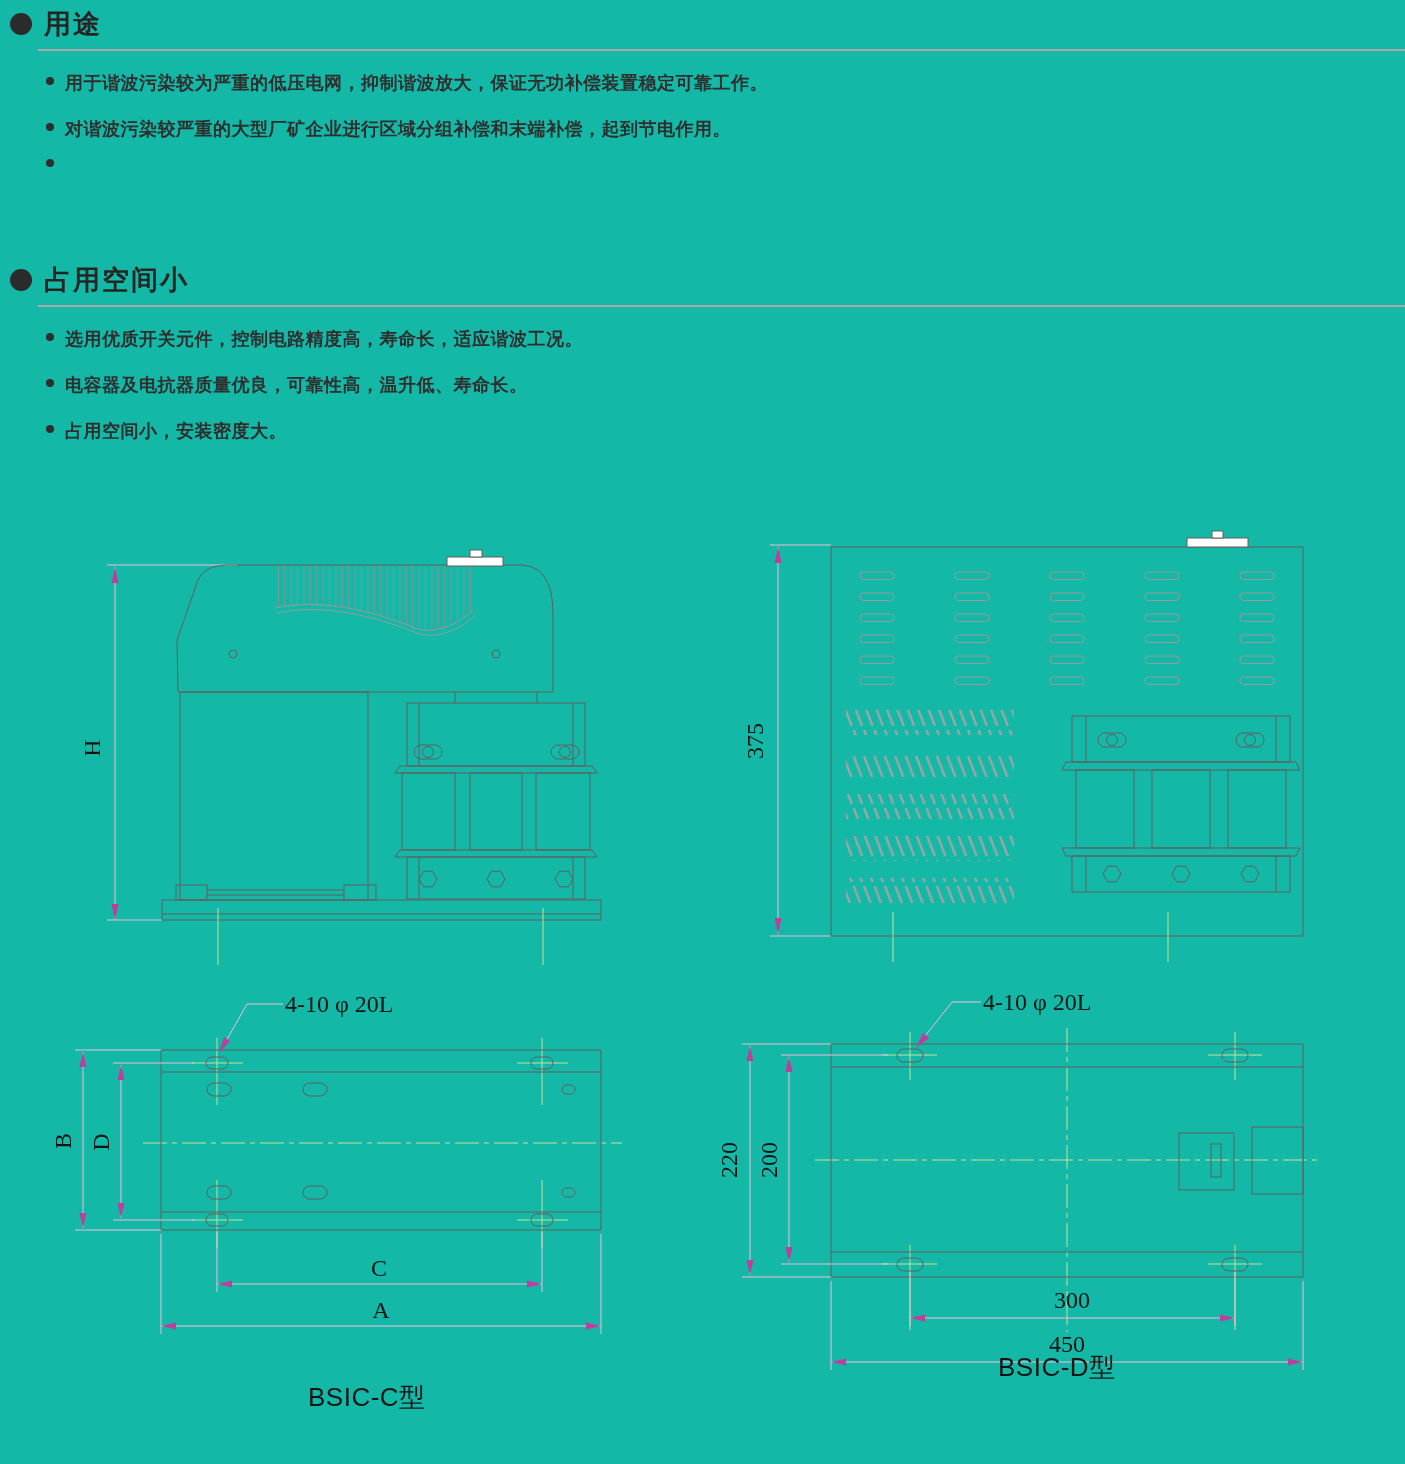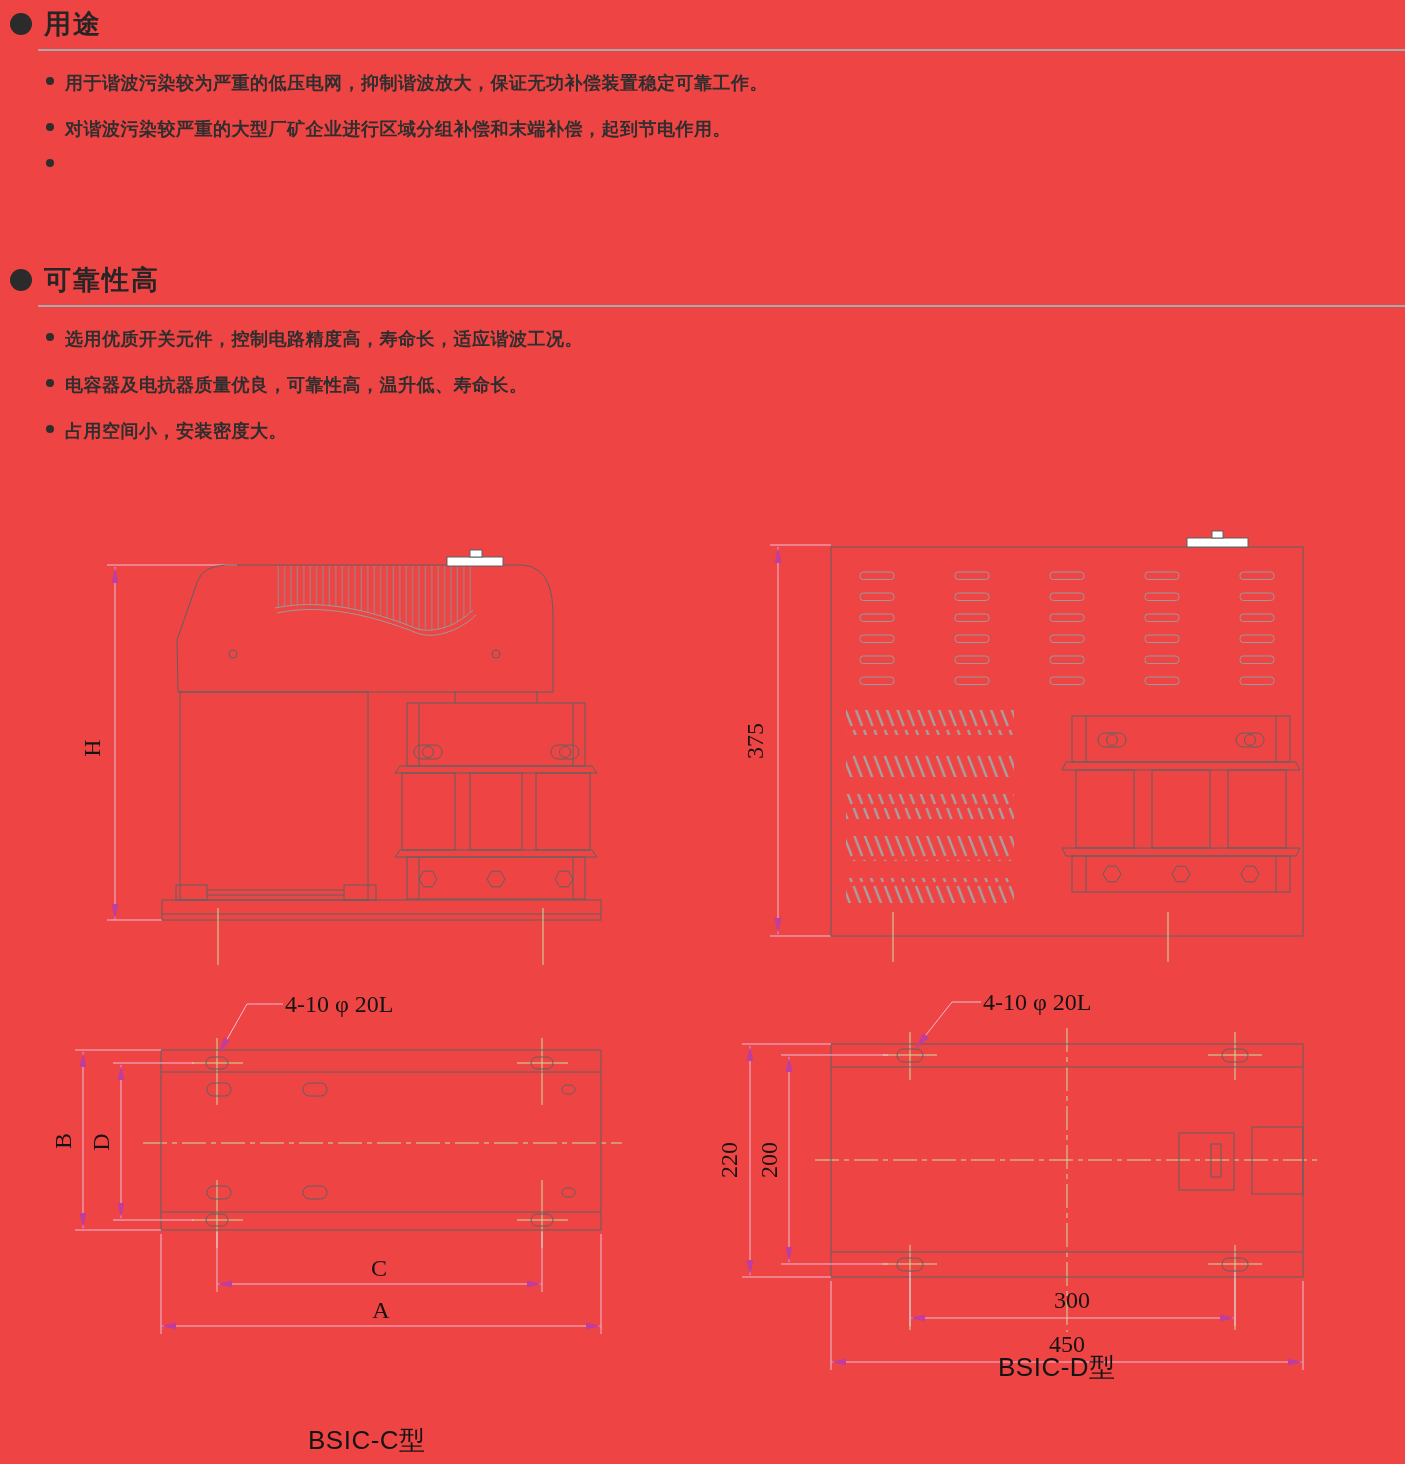--- a/index.html
+++ b/index.html
@@ -3,7 +3,7 @@
 <meta charset="utf-8">
 <style>
   html,body{margin:0;padding:0;background:#fff;}
-  .page{position:relative;width:1405px;height:1464px;background:#ef4444;overflow:hidden;
+  .page{position:relative;width:1405px;height:1464px;background:#14b8a6;overflow:hidden;
         font-family:"Liberation Sans","DejaVu Sans",sans-serif;}
   .sec{position:absolute;left:0;width:1405px;}
   .sec-head{display:flex;align-items:center;gap:12px;padding-left:10px;}

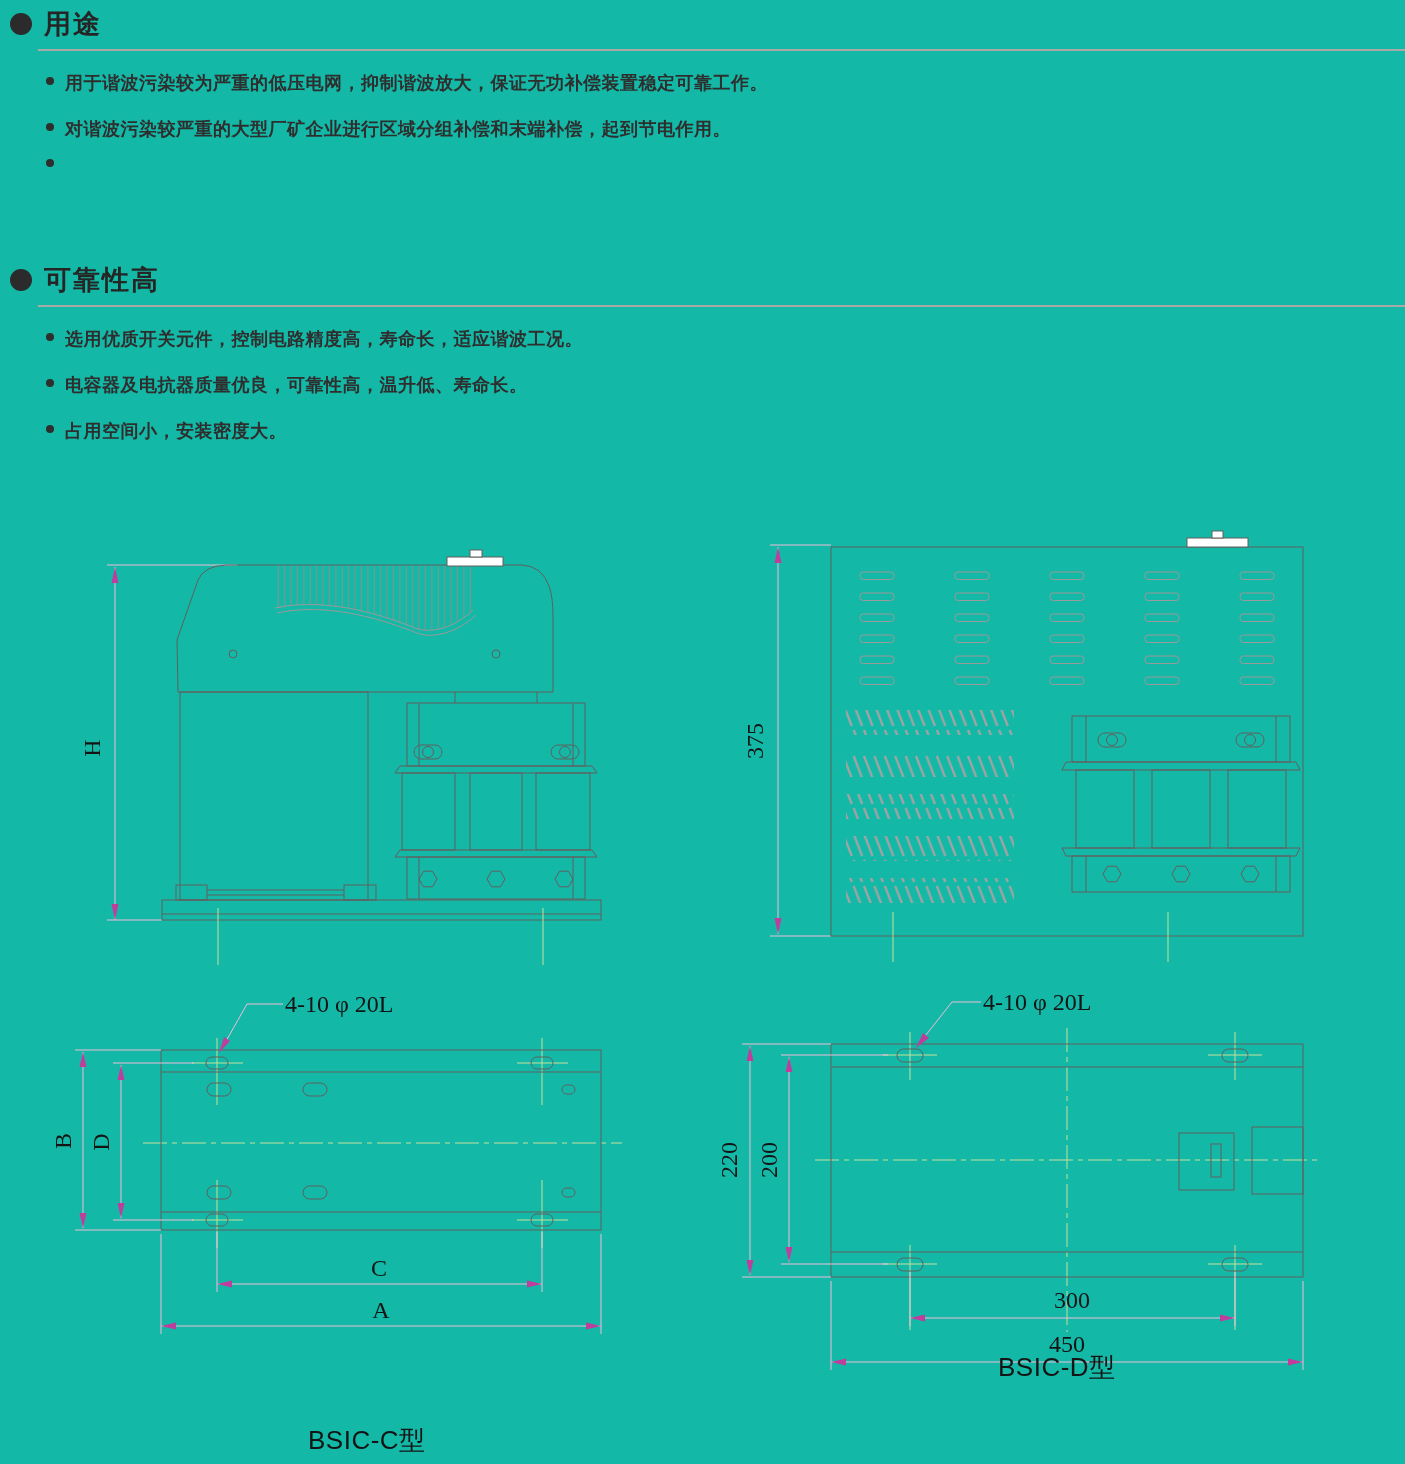--- a/index.html
+++ b/index.html
@@ -54,7 +54,7 @@
   <section class="sec" style="top:262px;">
     <div class="sec-head">
       <span class="sec-dot"></span>
-      <h2 class="sec-title">可靠性高</h2>
+      <h2 class="sec-title">占用空间小</h2>
     </div>
     <div class="sec-rule"></div>
     <ul class="blist">

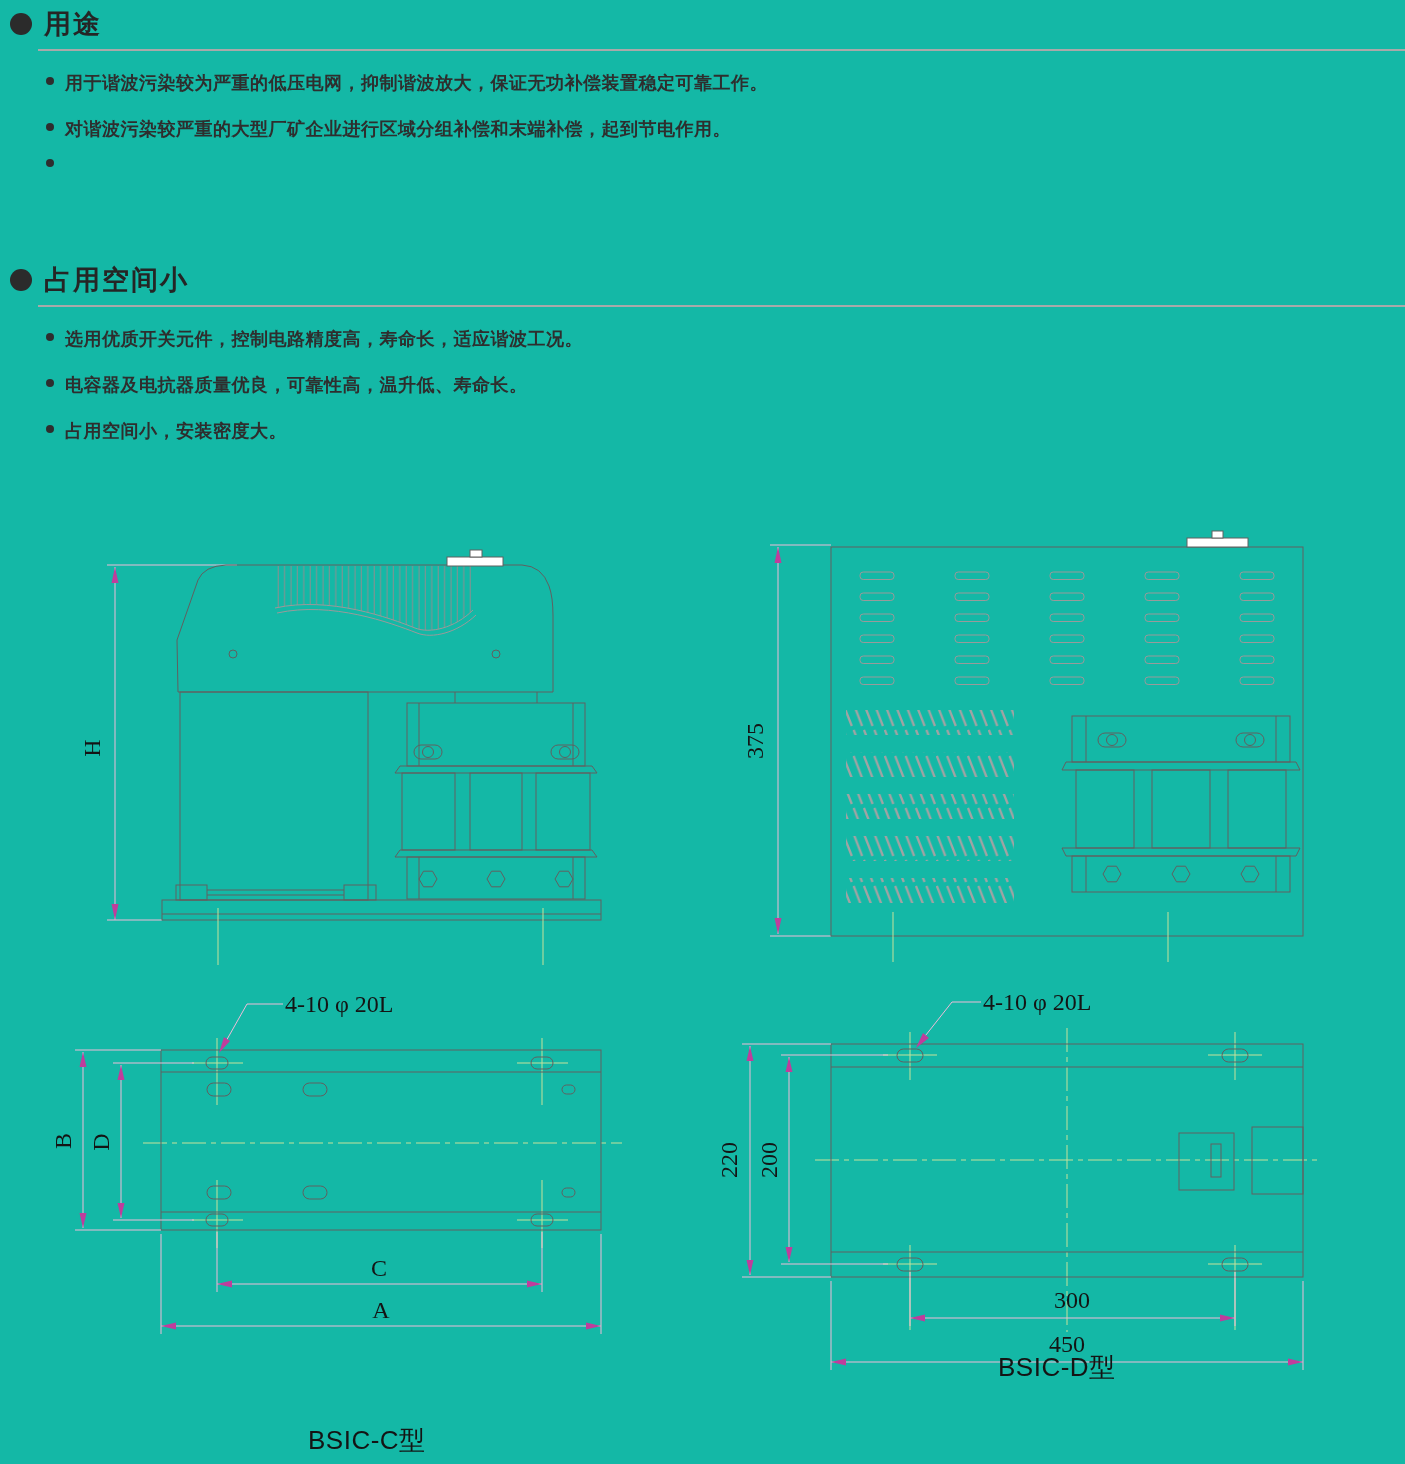--- a/index.html
+++ b/index.html
@@ -378,7 +378,7 @@
     </g>
   </svg>
 
-  <div class="caption" style="left:308px;top:1423px;">BSIC-C型</div>
+  <div class="caption" style="left:308px;top:1380px;">BSIC-C型</div>
   <div class="caption" style="left:998px;top:1350px;">BSIC-D型</div>
 
 </div>

